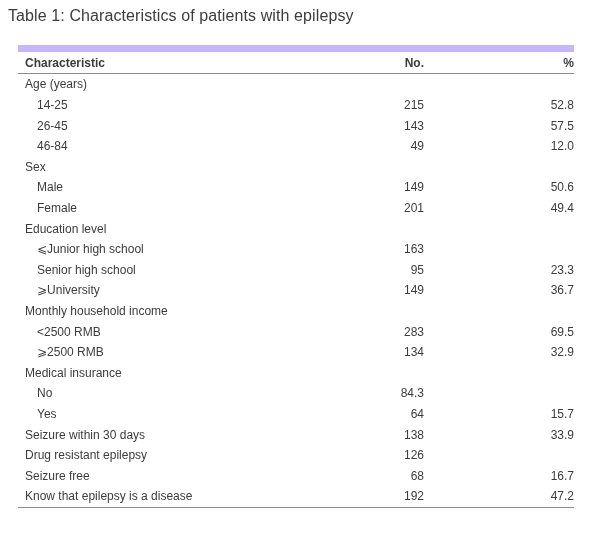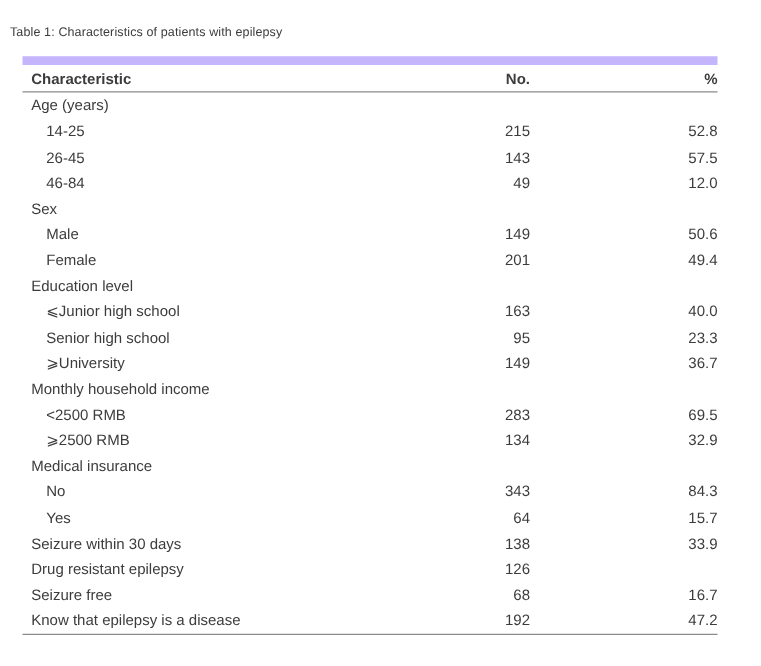--- a/index.html
+++ b/index.html
@@ -19,8 +19,8 @@
   .title {
     position: absolute;
     left: 8px;
-    top: 21px;
-    font-size: 10px;
+    top: 7px;
+    font-size: 16px;
     letter-spacing: 0.1px;
     white-space: nowrap;
   }

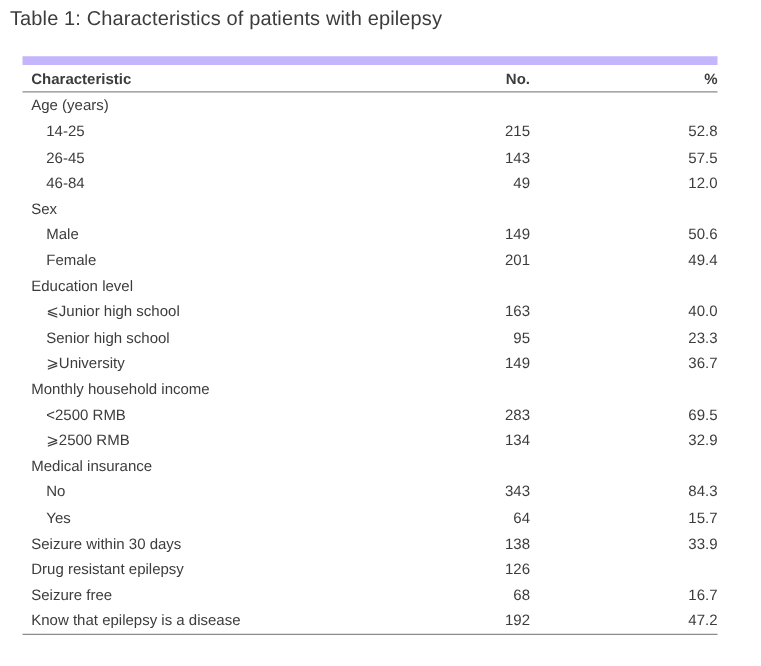--- a/index.html
+++ b/index.html
@@ -117,7 +117,6 @@
       <div class="row">
         <span class="c1 indent">⩽Junior high school</span>
         <span class="c2">163</span>
-        <span class="c3">40.0</span>
       </div>
       <div class="row">
         <span class="c1 indent">Senior high school</span>

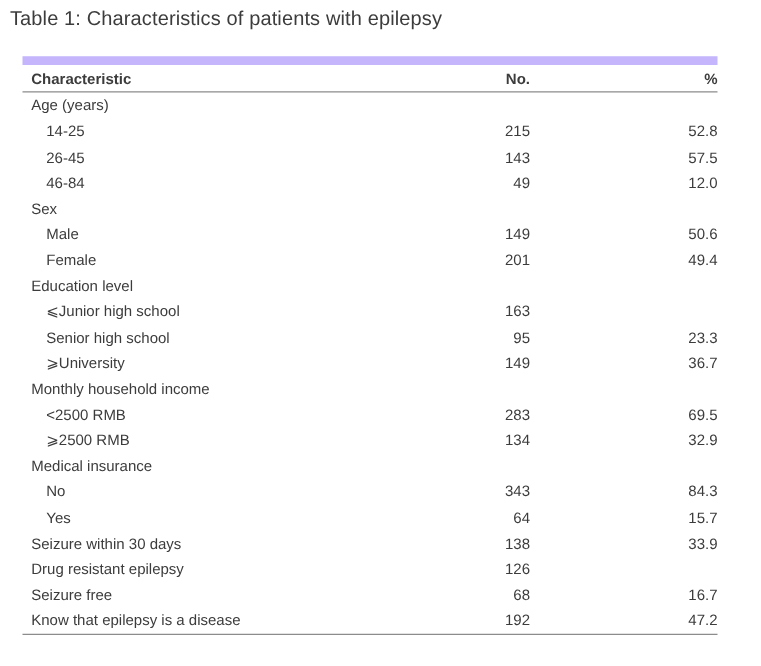--- a/index.html
+++ b/index.html
@@ -150,7 +150,6 @@
       </div>
       <div class="row">
         <span class="c1 indent">No</span>
-        <span class="c2">343</span>
         <span class="c3">84.3</span>
       </div>
       <div class="row">

